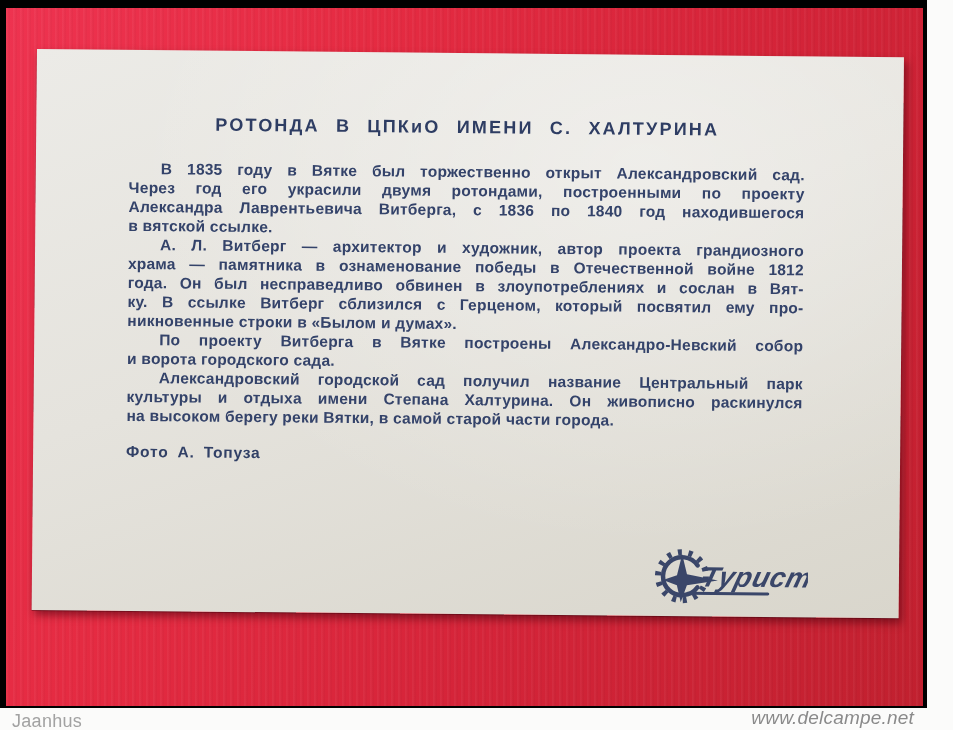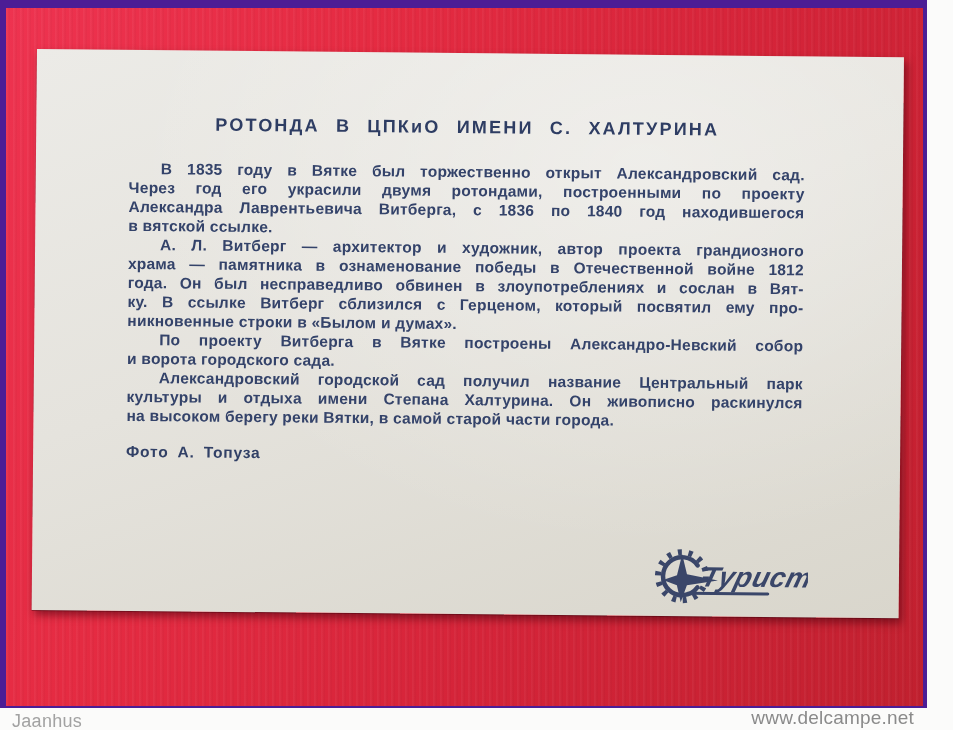--- a/index.html
+++ b/index.html
@@ -4,7 +4,7 @@
 <style>
   html,body{margin:0;padding:0;width:953px;height:730px;overflow:hidden;
     font-family:"Liberation Sans",sans-serif;background:#fbfbfa;}
-  .scan{position:relative;width:927px;height:730px;background:#4c1d95;}
+  .scan{position:relative;width:927px;height:730px;background:#000000;}
 
   
   .red-mat{position:absolute;left:6px;top:8px;right:4px;height:698px;

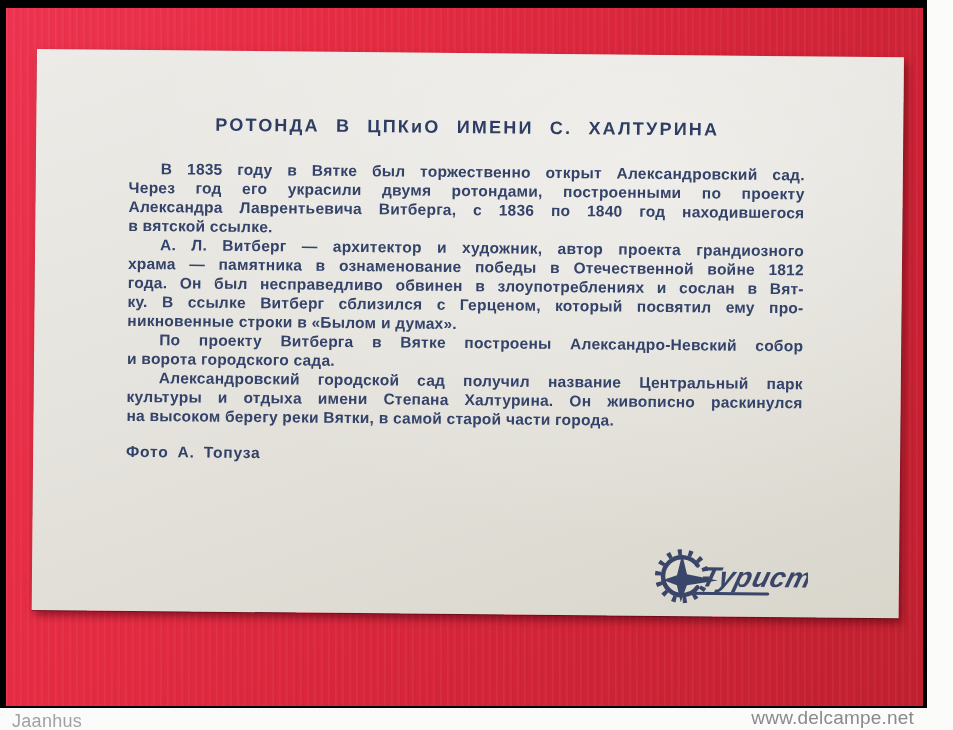--- a/index.html
+++ b/index.html
@@ -40,7 +40,7 @@
   
   .bottom-strip{position:absolute;left:0;right:0;top:708px;height:22px;background:#fbfbfa;}
   .wm-left{position:absolute;left:12px;top:711px;font-size:18px;color:#a2a2a2;letter-spacing:0.3px;}
-  .wm-right{position:absolute;right:13px;top:707px;font-size:19px;color:#8a8a8a;letter-spacing:0.2px;}
+  .wm-right{position:absolute;right:13px;top:707px;font-size:19px;color:#8a8a8a;letter-spacing:0.2px;font-style:italic;}
 </style>
 </head>
 <body>

